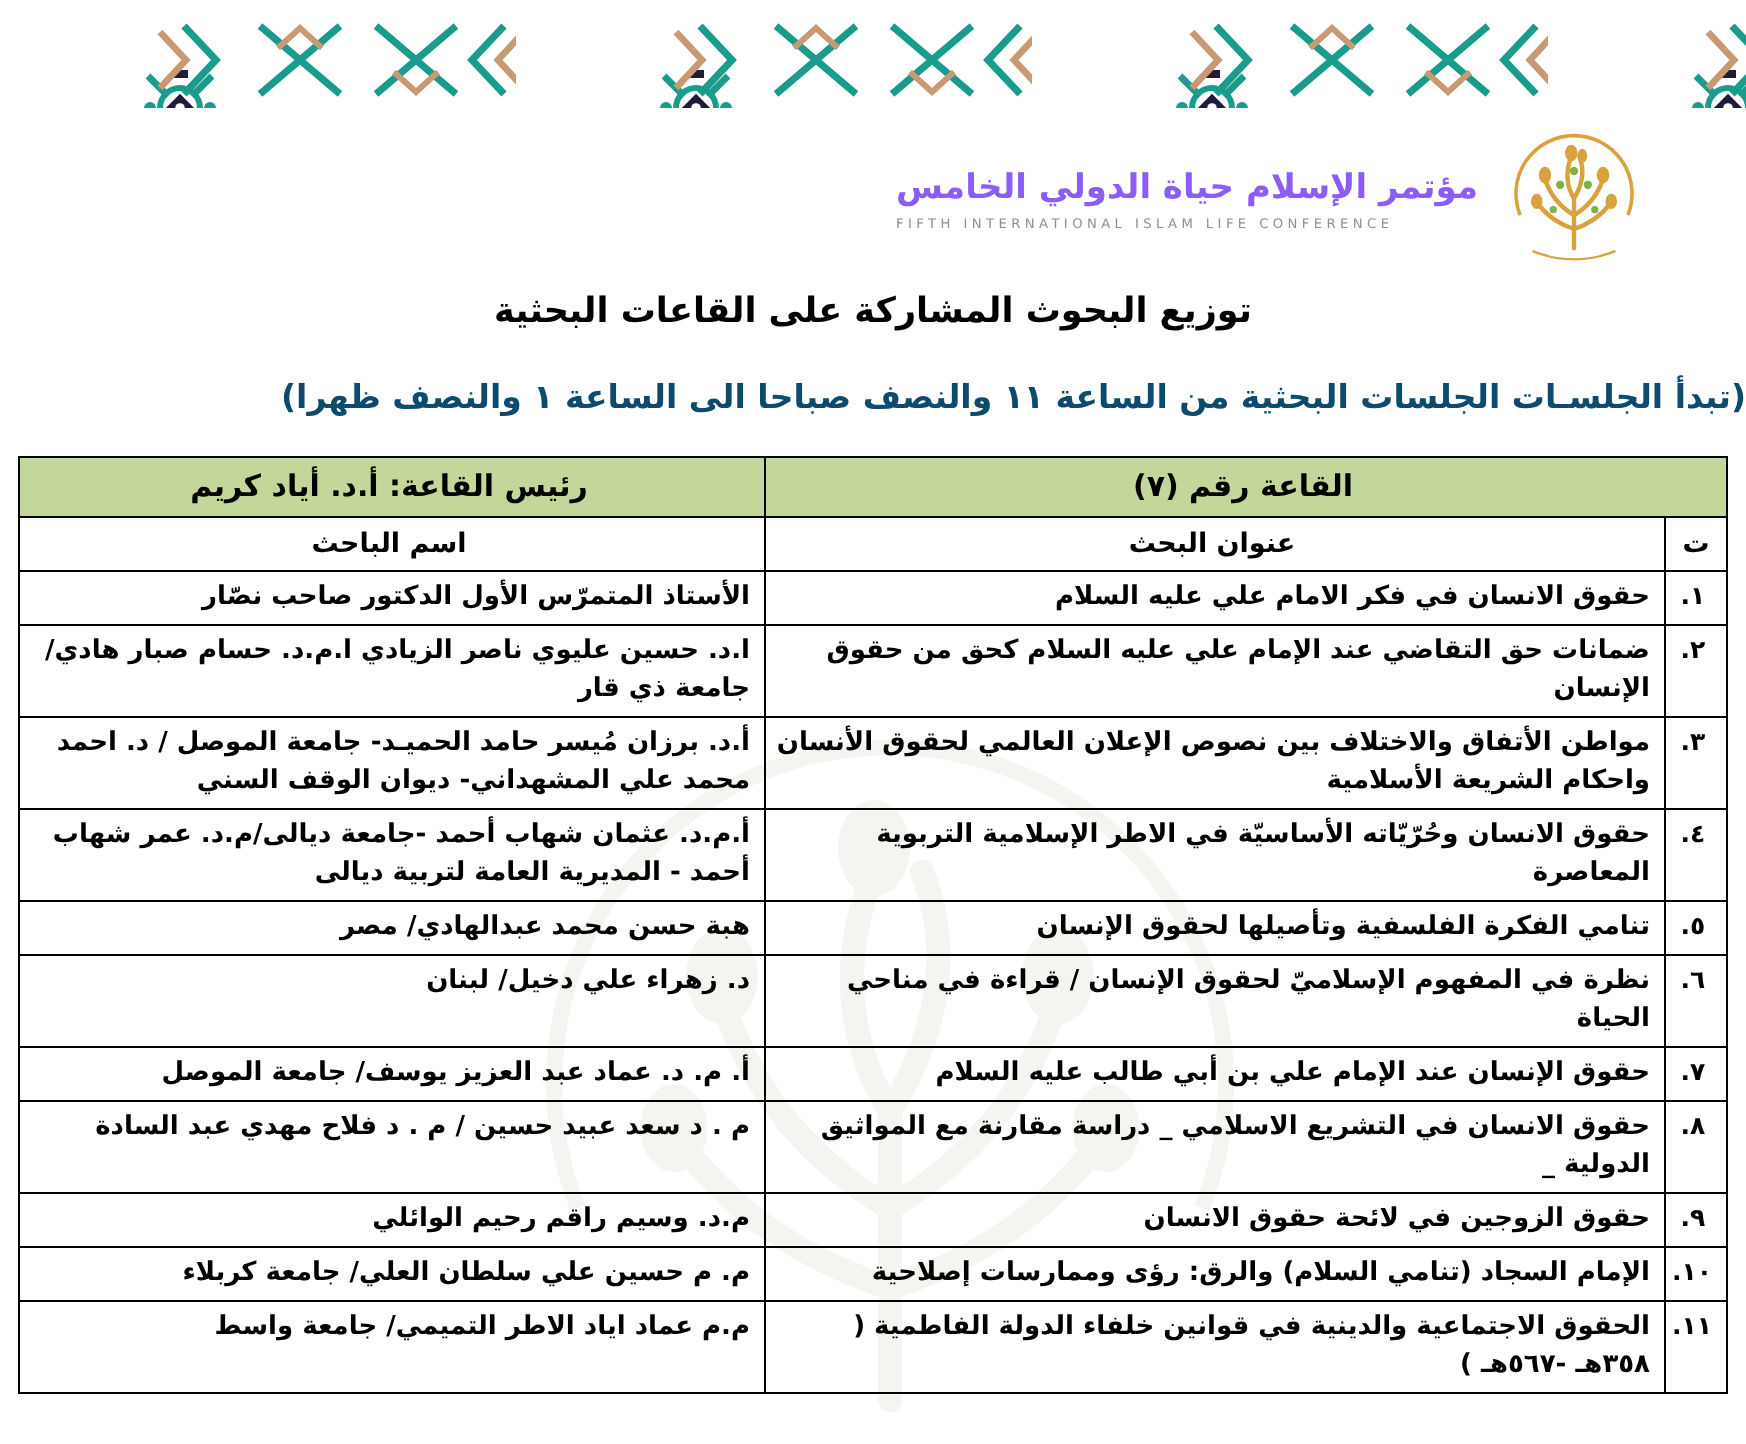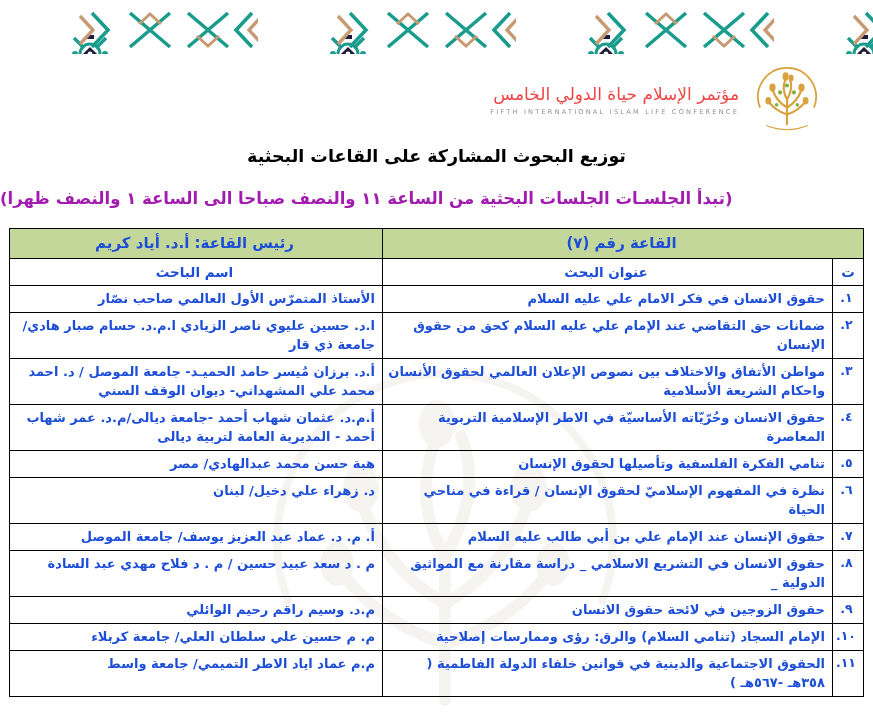--- a/index.html
+++ b/index.html
@@ -16,7 +16,7 @@
     display:flex;align-items:center;gap:12px;
   }
   .logo-text{text-align:right;direction:rtl;}
-  .logo-ar{font-size:17px;font-weight:normal;color:#ef4444;letter-spacing:0;line-height:1.2;}
+  .logo-ar{font-size:17px;font-weight:bold;color:#8b5cf6;letter-spacing:0;line-height:1.2;}
   .logo-en{font-size:6.6px;color:#8f8f8f;letter-spacing:2.2px;margin-top:3px;text-align:left;direction:ltr;}
   .logo-tree{width:72px;height:76px;}
   

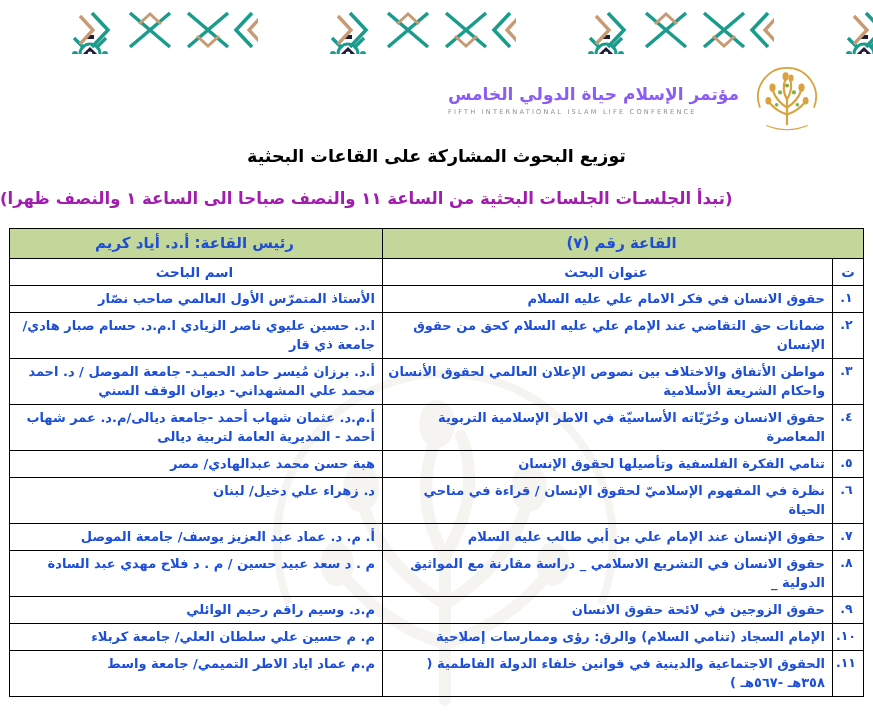--- a/index.html
+++ b/index.html
@@ -25,8 +25,8 @@
     font-size:17.5px;font-weight:bold;color:#000;
   }
   .page-subtitle{
-    position:absolute;top:189px;left:0;width:100%;text-align:left;direction:rtl;
-    font-size:16.5px;font-weight:bold;color:#a21caf;
+    position:absolute;top:189px;left:0;width:100%;text-align:right;direction:rtl;
+    font-size:16.5px;font-weight:bold;color:#0c4a6e;
   }
   
   .watermark{

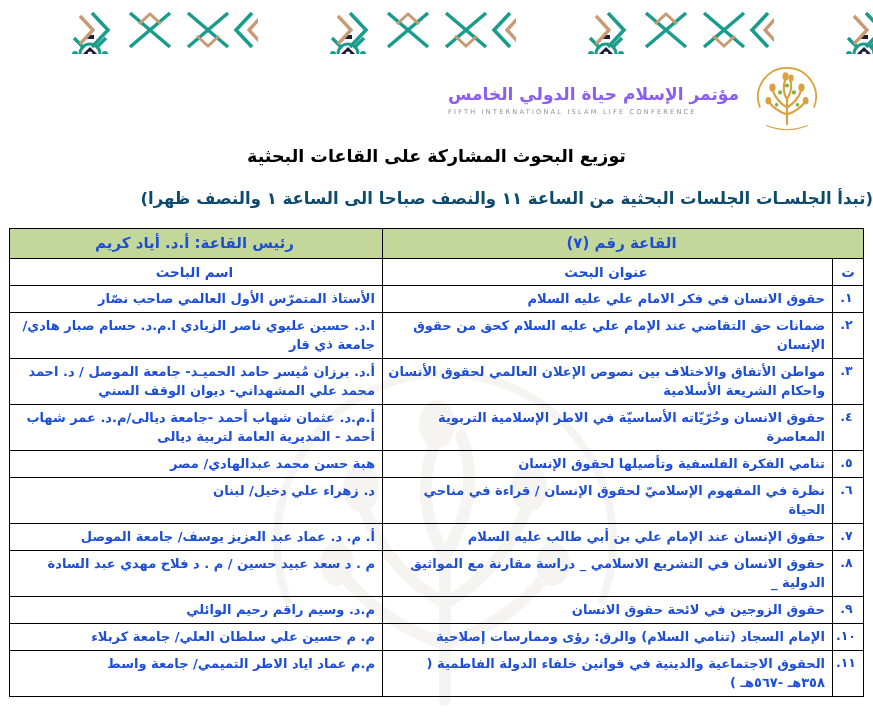--- a/index.html
+++ b/index.html
@@ -41,7 +41,7 @@
   }
   table.sessions th, table.sessions td{
     border:1.6px solid #000;
-    font-weight:bold;color:#1d4ed8;
+    font-weight:bold;color:#000000;
     vertical-align:top;
     padding:3px 7px 3px 4px;
     line-height:1.5;

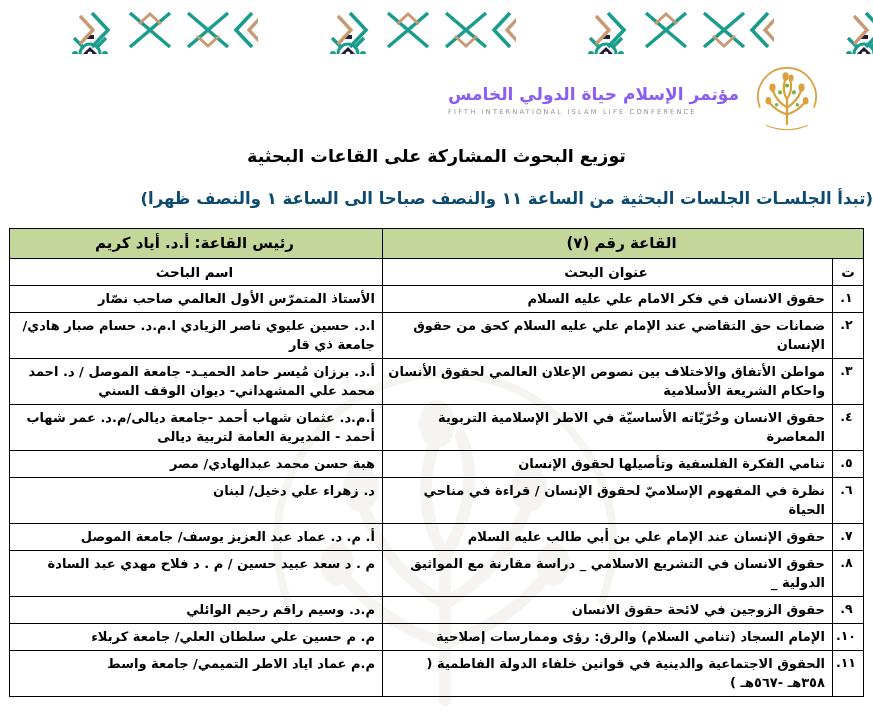--- a/index.html
+++ b/index.html
@@ -150,7 +150,7 @@
       <tr>
         <td class="c-no">١.</td>
         <td class="c-title">حقوق الانسان في فكر الامام علي عليه السلام</td>
-        <td class="c-res">الأستاذ المتمرّس الأول العالمي صاحب نصّار</td>
+        <td class="c-res">الأستاذ المتمرّس الأول الدكتور صاحب نصّار</td>
       </tr>
       <tr>
         <td class="c-no">٢.</td>

